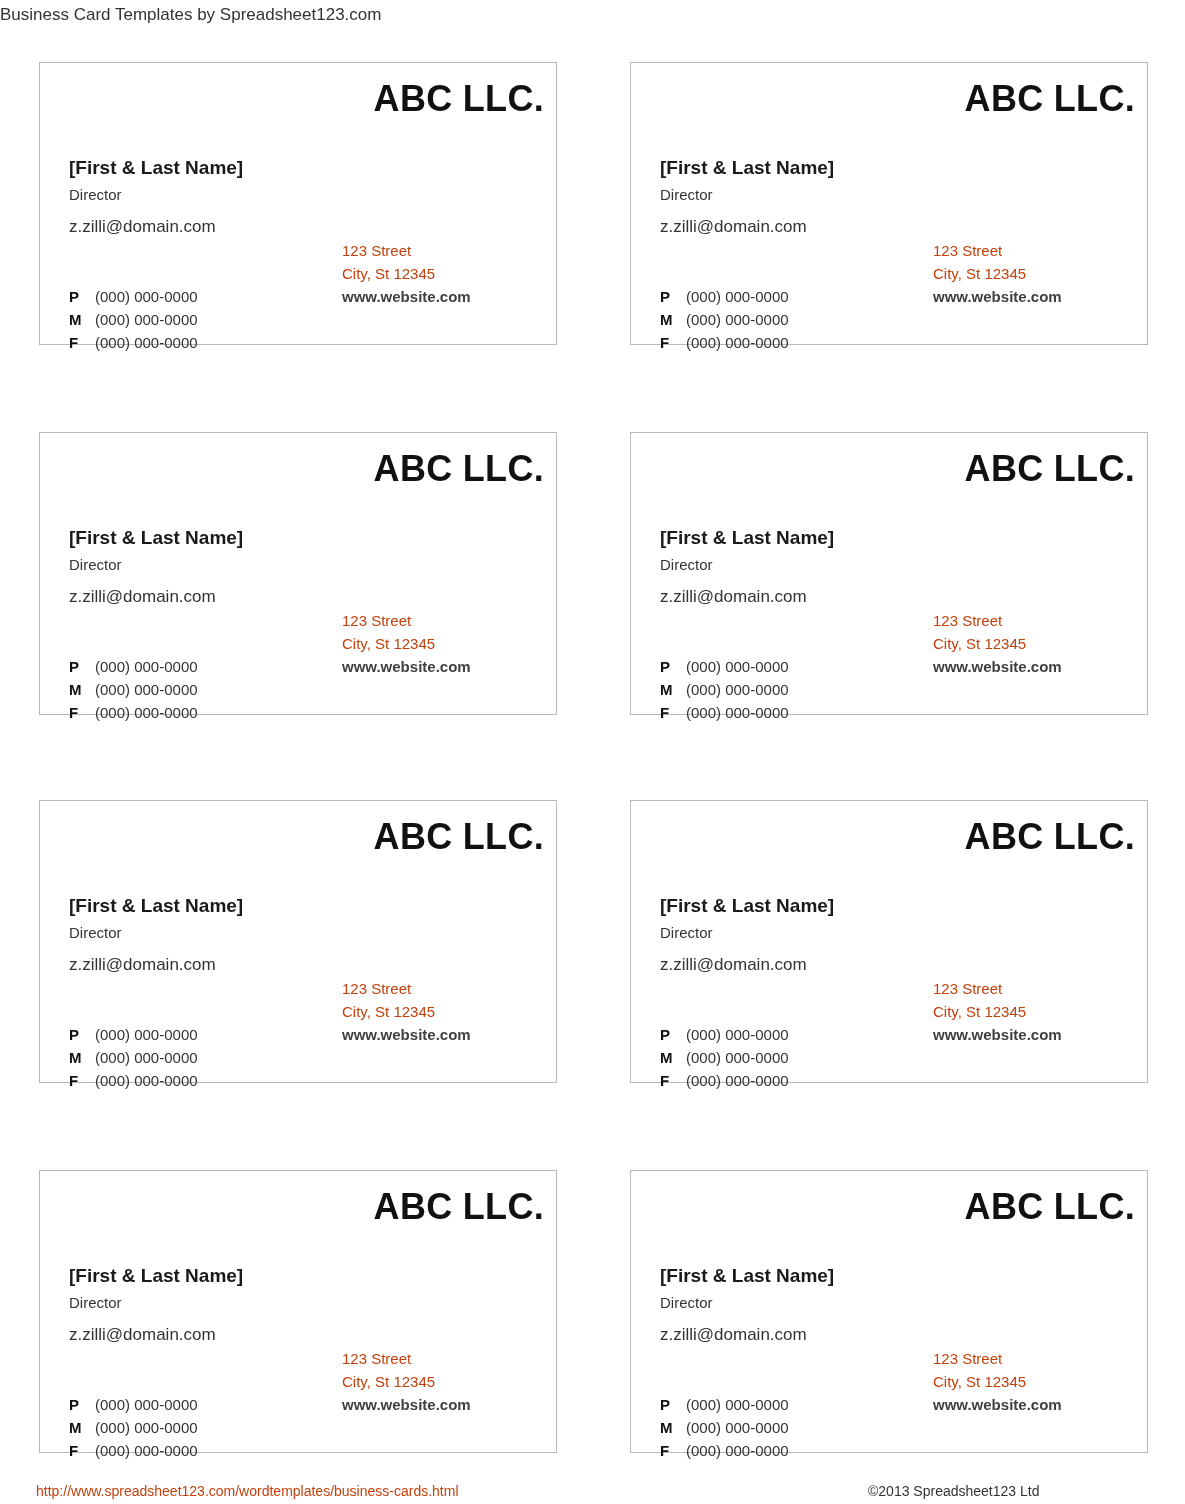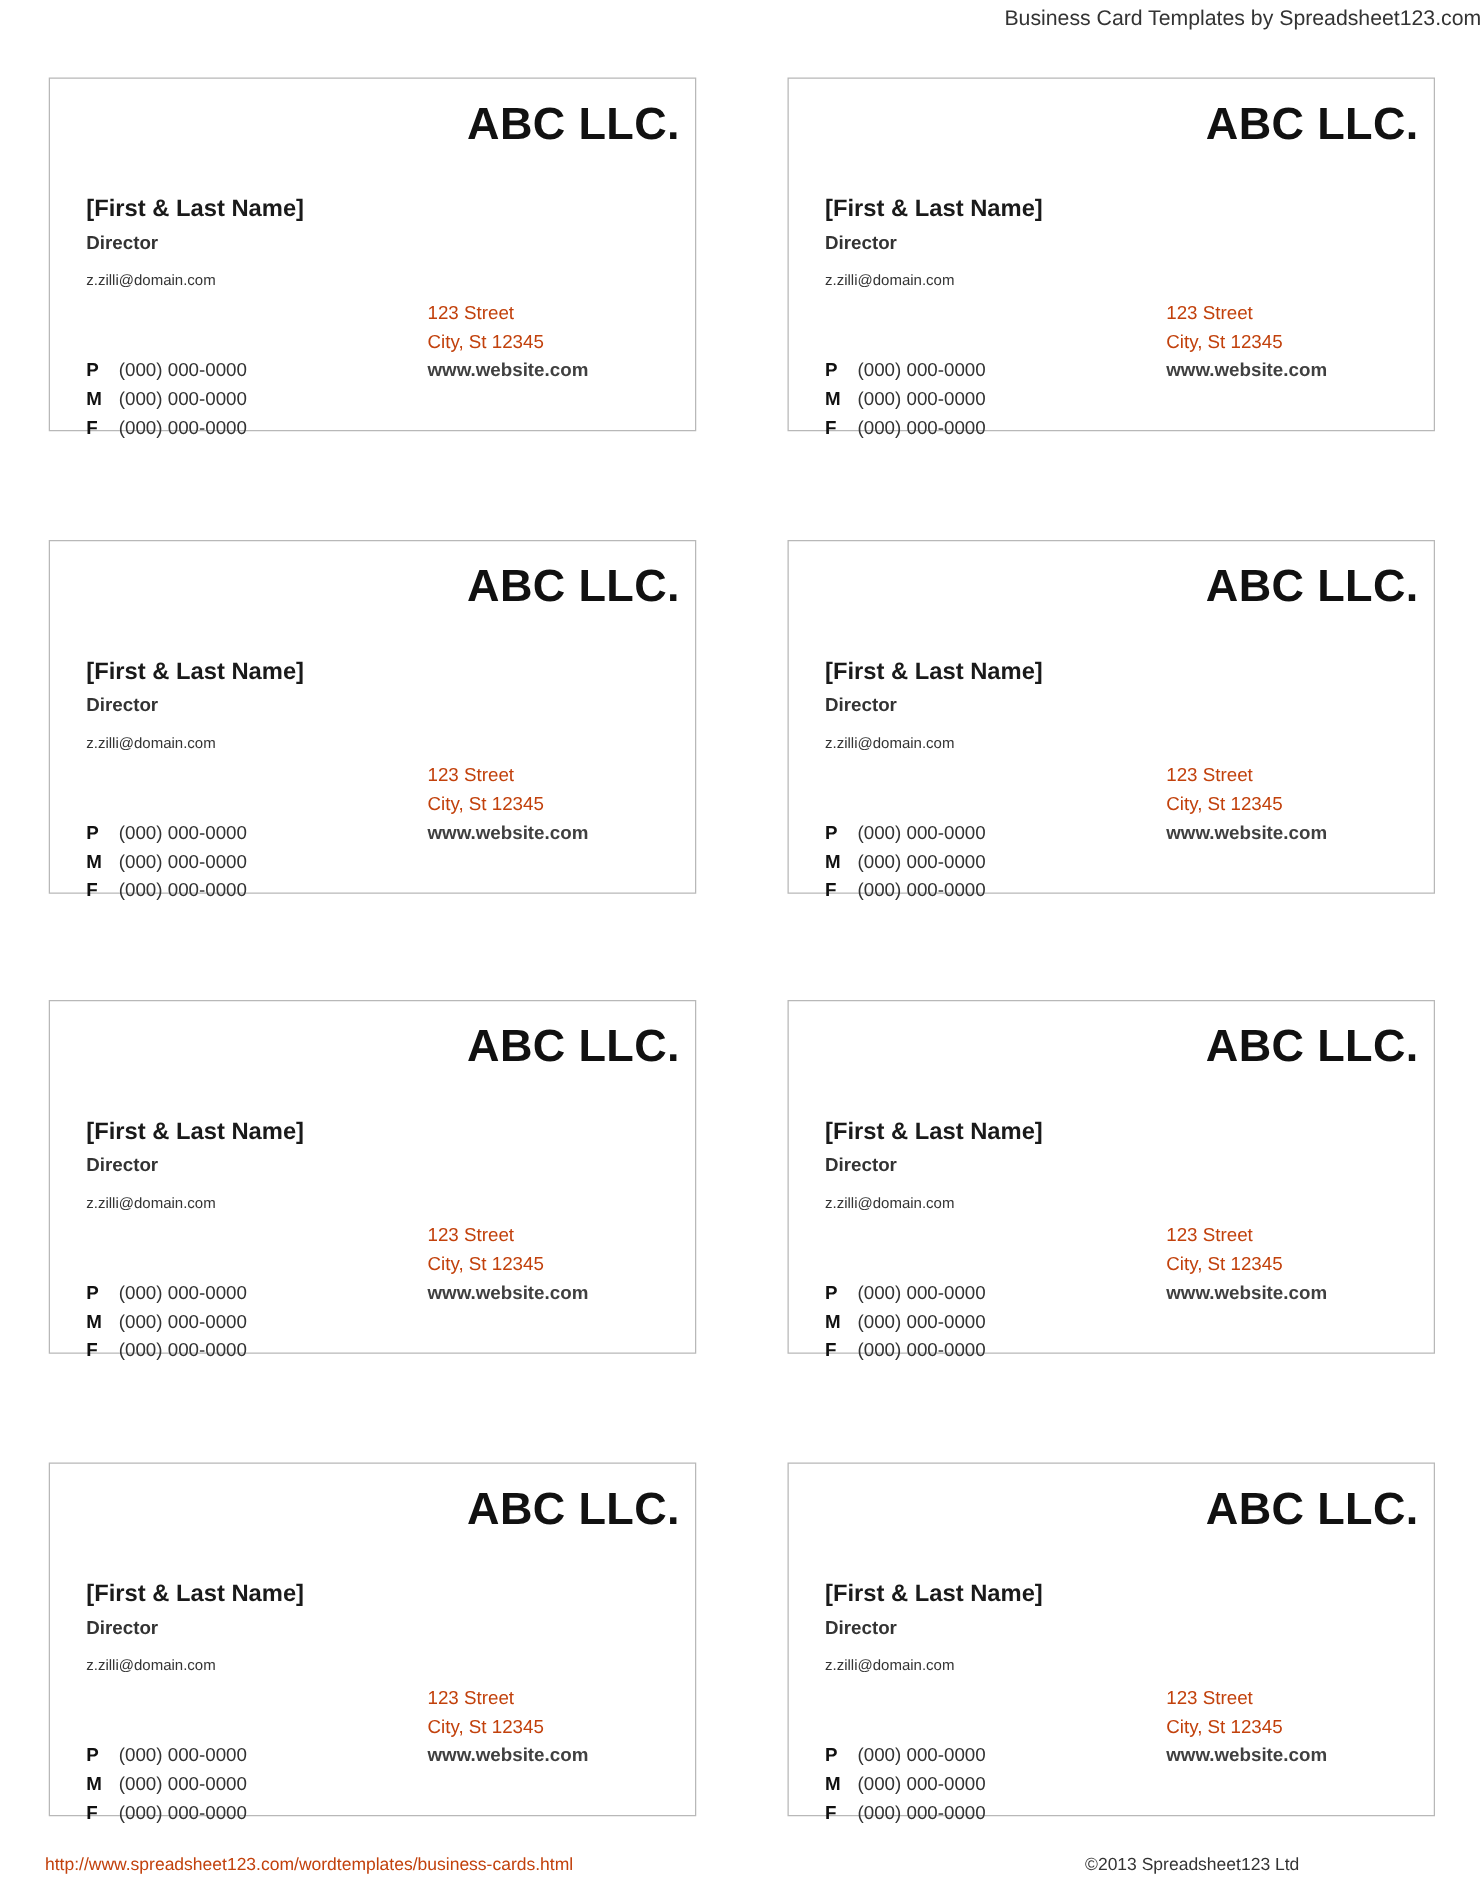--- a/index.html
+++ b/index.html
@@ -8,7 +8,7 @@
     font-family: "Liberation Sans", sans-serif; color: #222;
   }
   .page-title {
-    position: absolute; left: 0; top: 5px; width: 1185px; text-align: right;
+    position: absolute; left: 0; top: 5px; width: 1185px; text-align: left;
     font-size: 17px; color: #333;
   }
   .card {

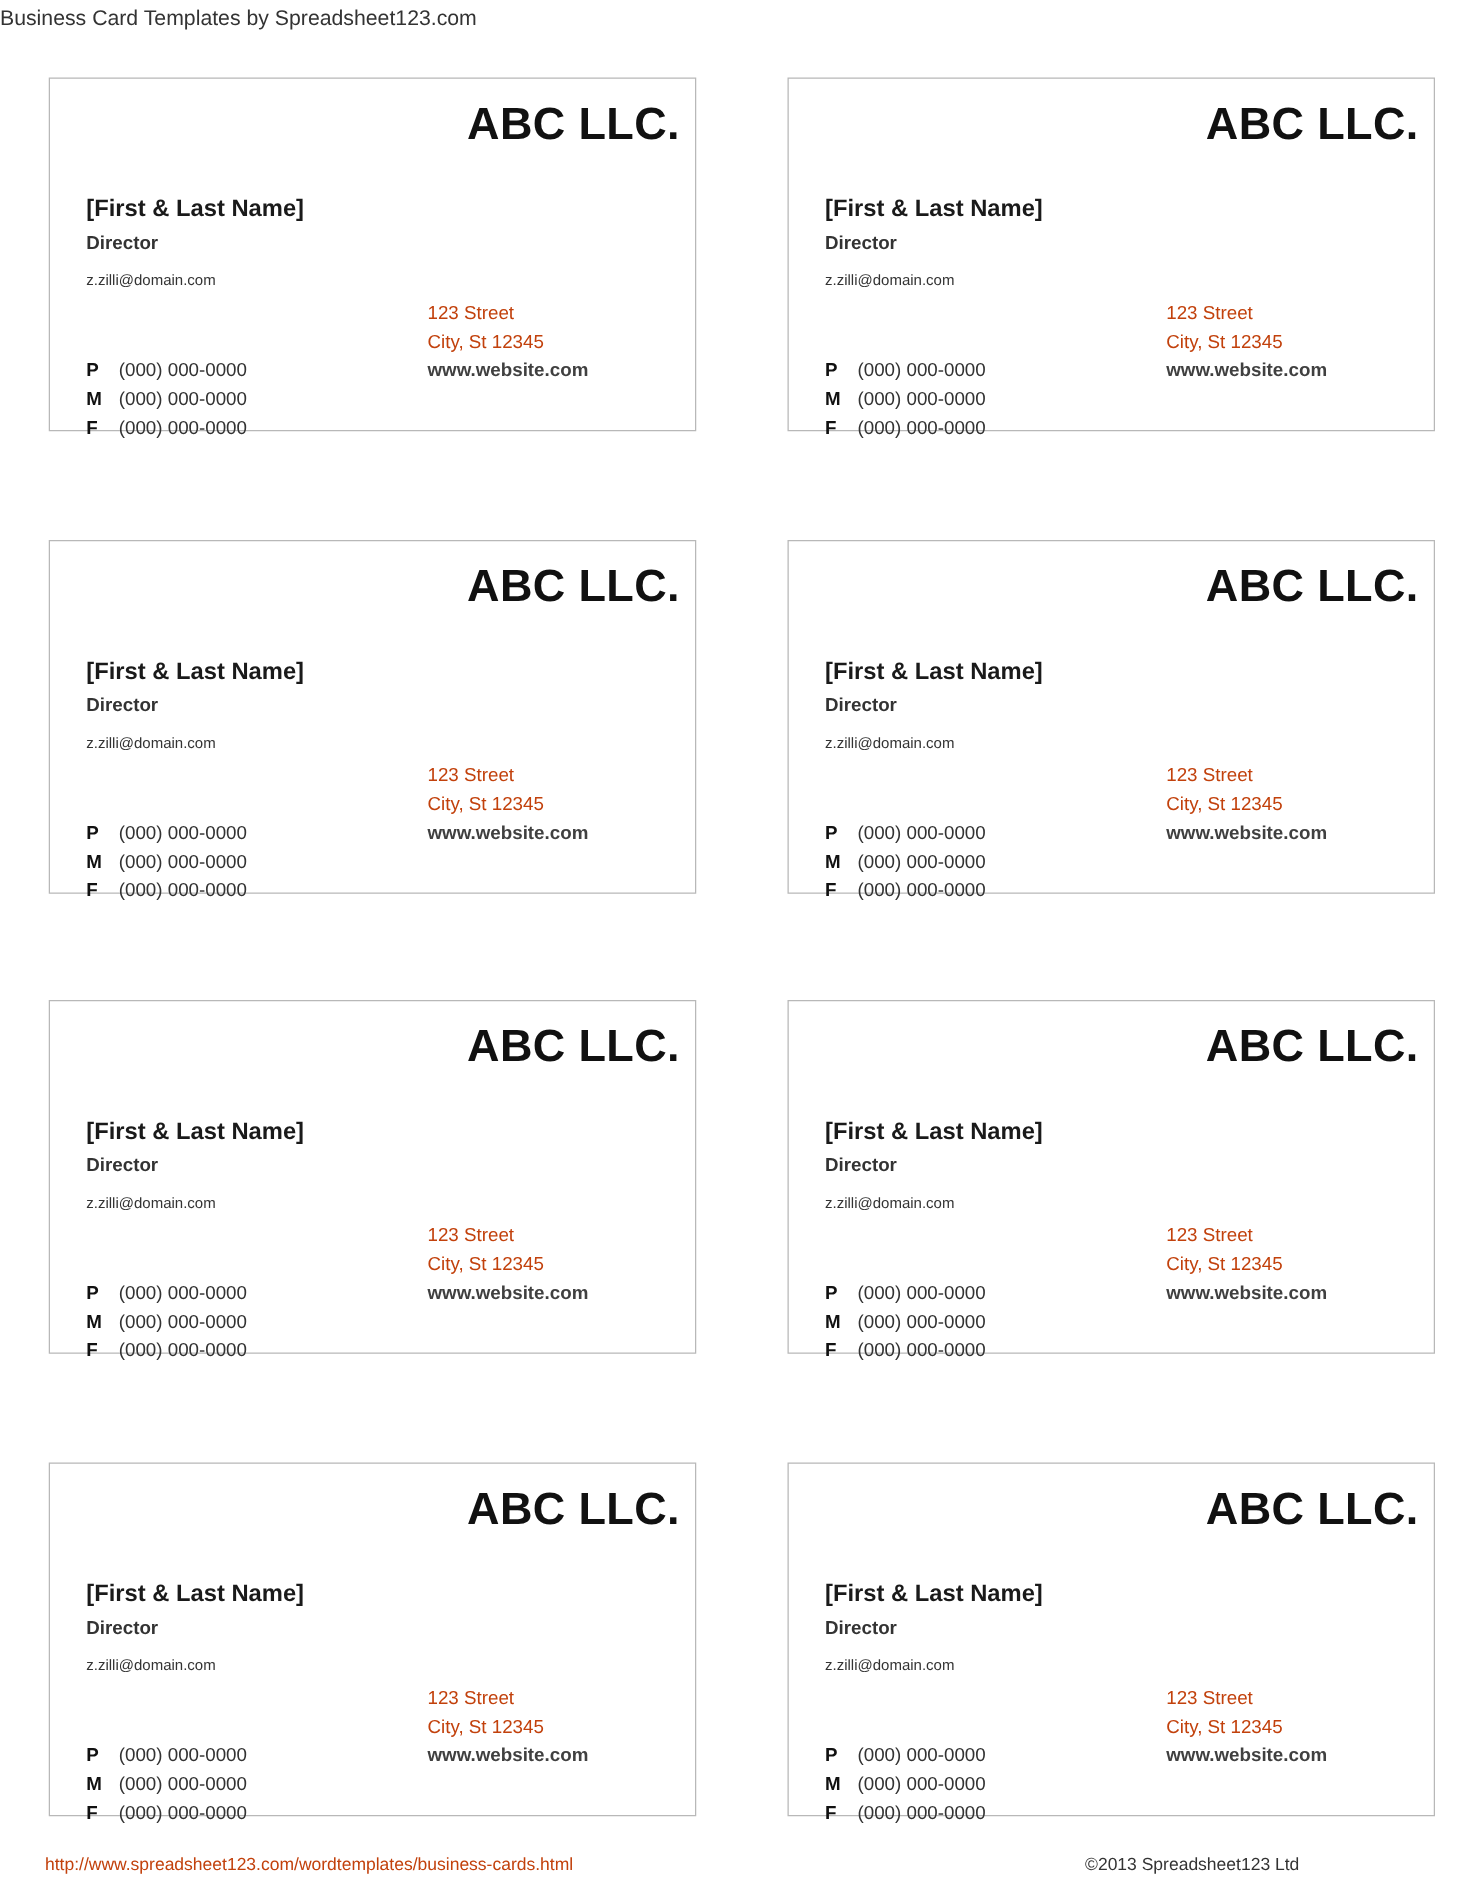--- a/index.html
+++ b/index.html
@@ -24,7 +24,7 @@
     font-size: 19px; font-weight: bold; color: #1a1a1a;
   }
   .title {
-    position: absolute; left: 29px; top: 123px; font-size: 15px; color: #333; font-weight: bold;
+    position: absolute; left: 29px; top: 123px; font-size: 15px; color: #333;
   }
   .email {
     position: absolute; left: 29px; top: 154px; font-size: 12px; color: #333;

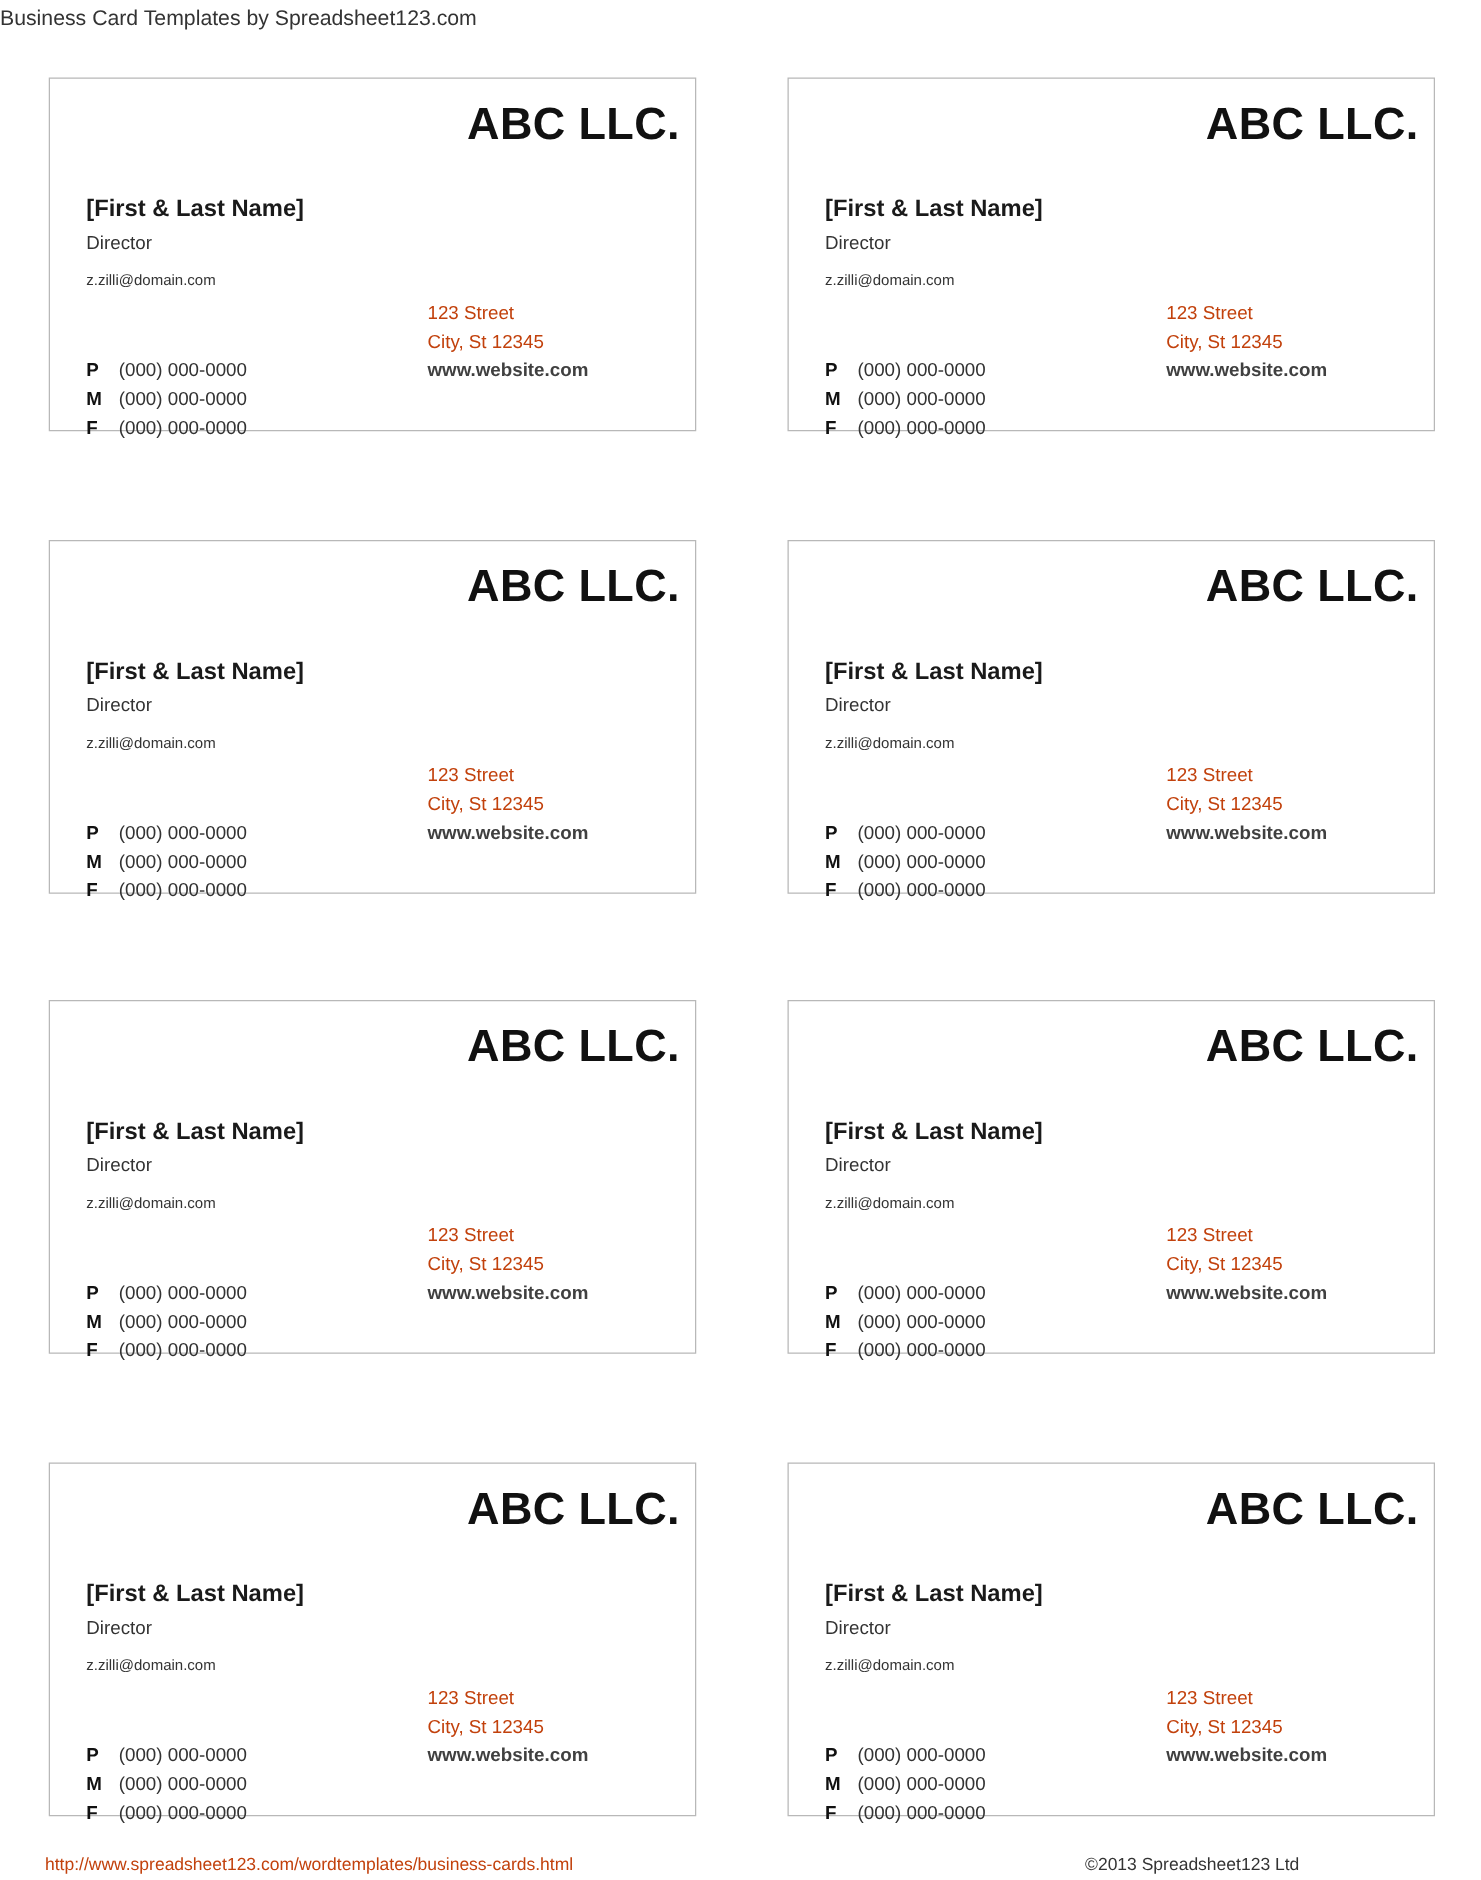--- a/index.html
+++ b/index.html
@@ -27,7 +27,7 @@
     position: absolute; left: 29px; top: 123px; font-size: 15px; color: #333;
   }
   .email {
-    position: absolute; left: 29px; top: 154px; font-size: 12px; color: #333;
+    position: absolute; left: 29px; top: 154px; font-size: 17px; color: #333;
   }
   .phones { position: absolute; left: 29px; top: 179px; margin-top: 46px; }
   .phone-row { height: 23px; font-size: 15px; color: #333; white-space: nowrap; }

